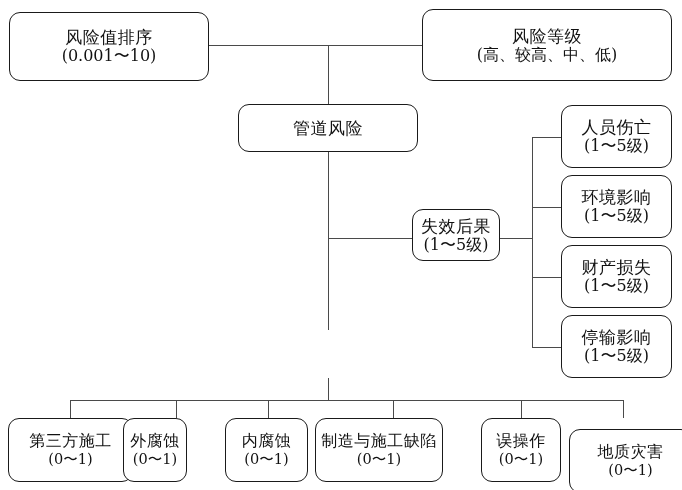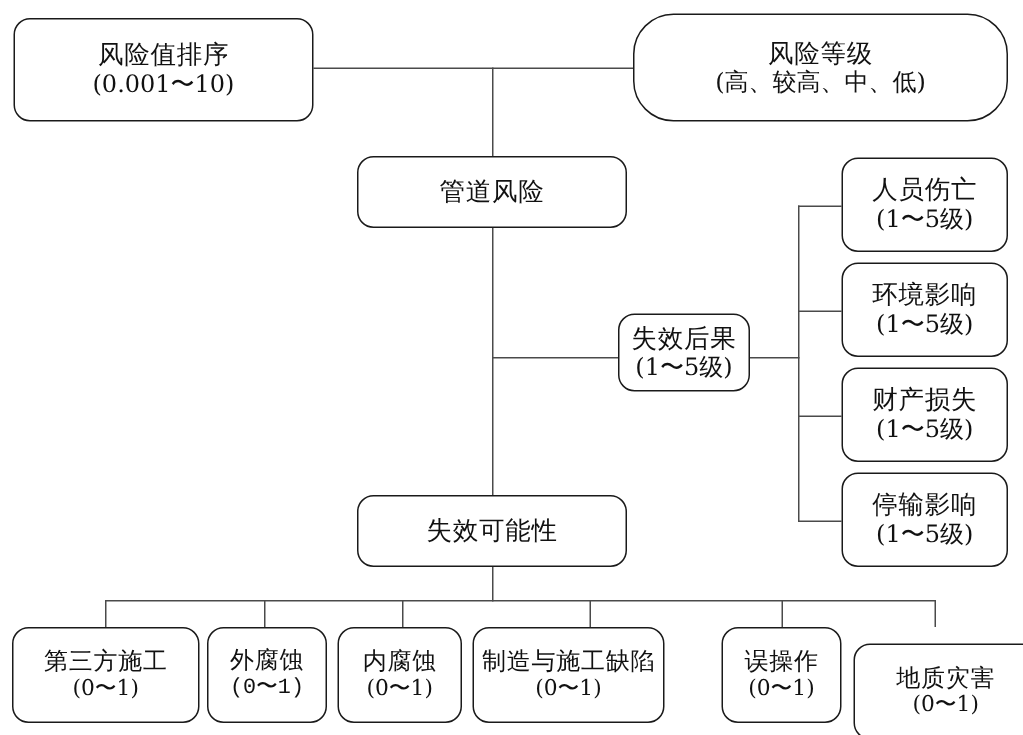--- a/index.html
+++ b/index.html
@@ -89,7 +89,7 @@
     <span class="l2">(0.001〜10)</span>
   </div>
 
-  <div class="node" style="left:422px; top:9px; width:250px; height:72px;border-radius:27px;">
+  <div class="node" style="left:422px; top:9px; width:250px; height:72px;">
     <span class="l1">风险等级</span>
     <span class="l2">(高、较高、中、低)</span>
   </div>

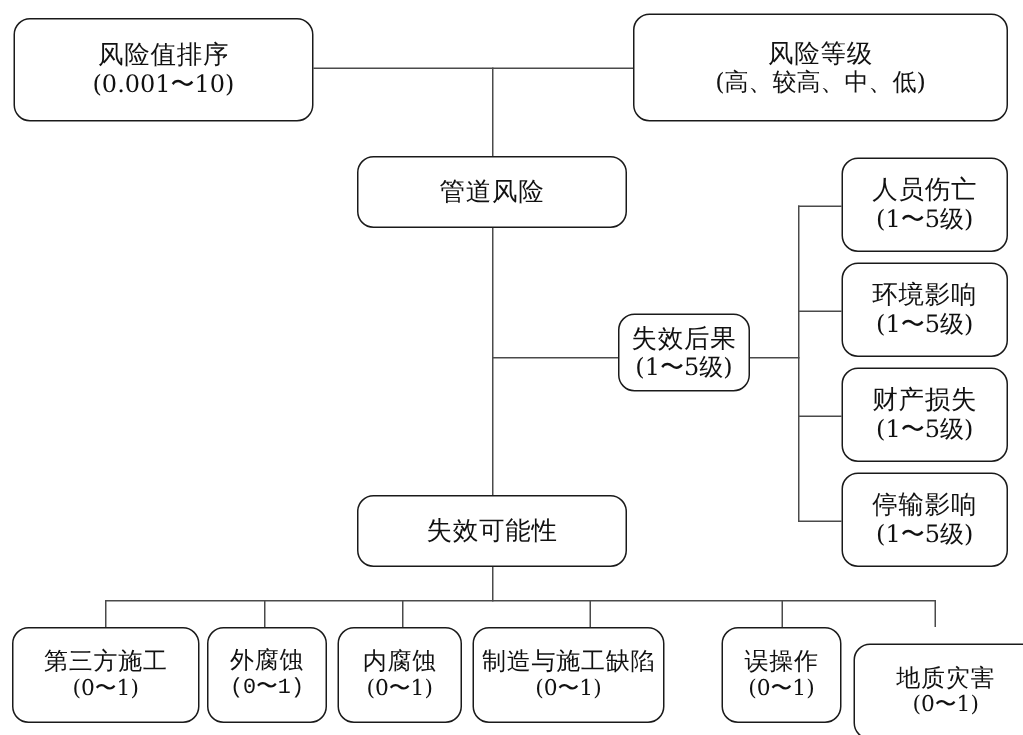--- a/index.html
+++ b/index.html
@@ -103,9 +103,6 @@
     <span class="l2">(1〜5级)</span>
   </div>
 
-  <div class="node" style="left:238px; top:330px; width:180px; height:48px;">
-    <span class="l1">失效可能性</span>
-  </div>
 
   <div class="node" style="left:561px; top:105px; width:111px; height:63px;">
     <span class="l1">人员伤亡</span>

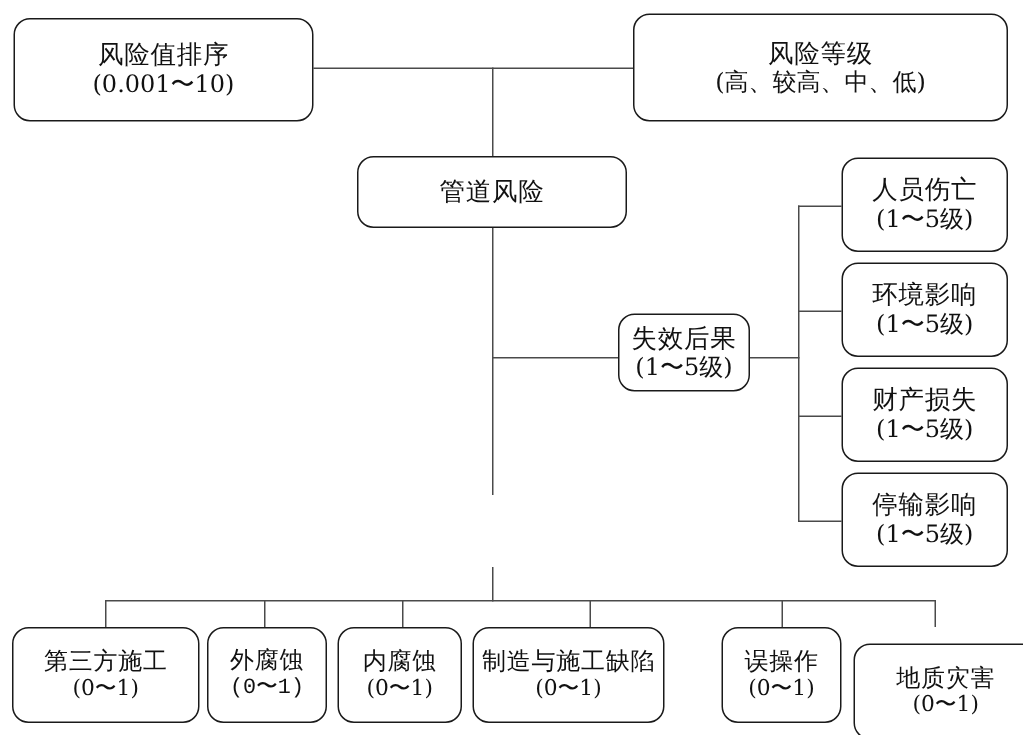--- a/index.html
+++ b/index.html
@@ -125,7 +125,7 @@
     <span class="l1">第三方施工</span>
     <span class="l2">(0〜1)</span>
   </div>
-  <div class="node small" style="left:138px; top:418px; width:80px; height:64px;font-family:Liberation Mono, monospace;">
+  <div class="node small" style="left:123px; top:418px; width:64px; height:64px;">
     <span class="l1">外腐蚀</span>
     <span class="l2">(0〜1)</span>
   </div>

